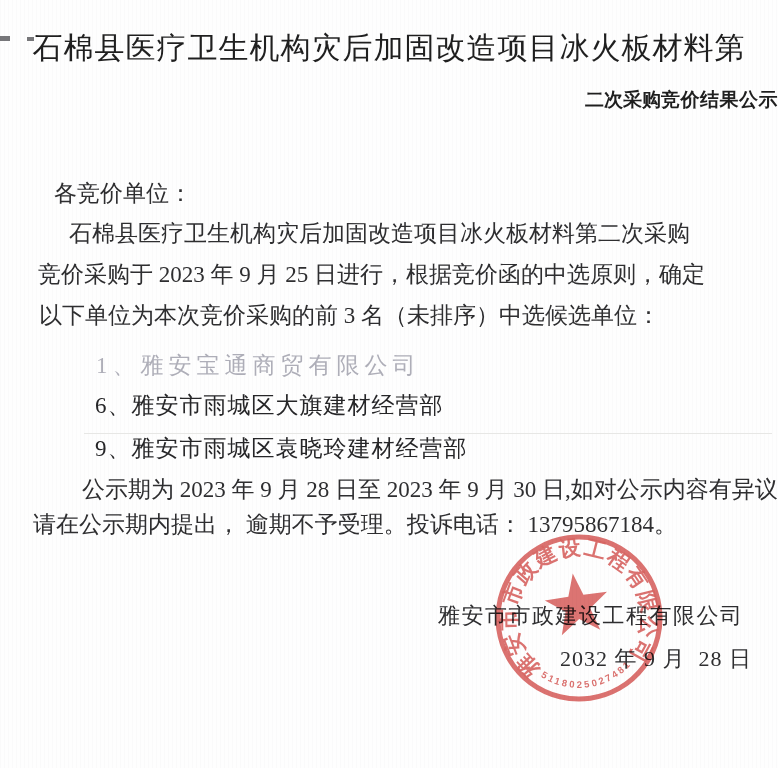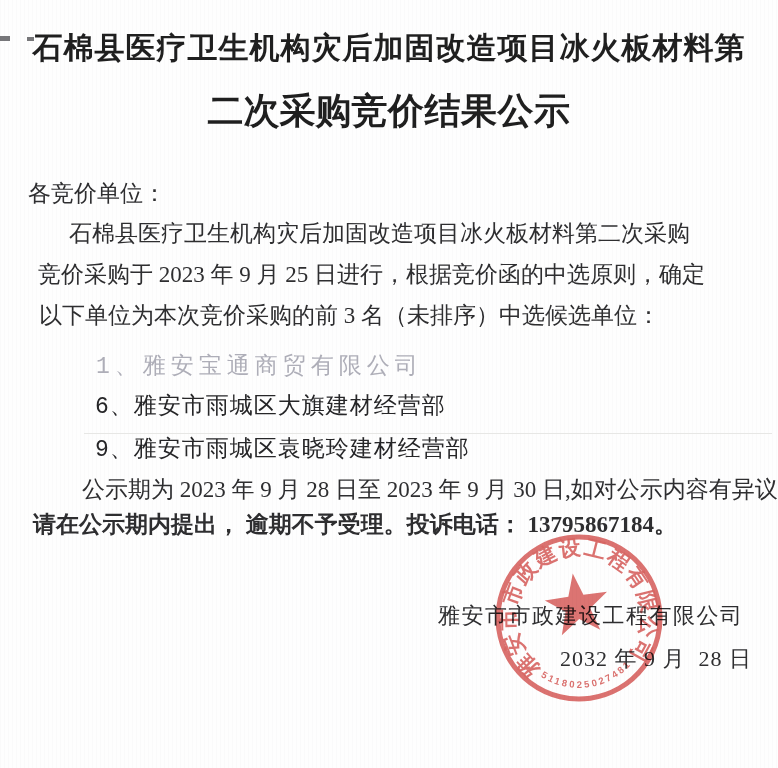--- a/index.html
+++ b/index.html
@@ -18,7 +18,7 @@
   .abs{position:absolute;white-space:pre;}
   .doc-title{
     left:0;top:28px;width:778px;text-align:center;
-    font-size:30px;font-weight:700;color:#1f1f1f;letter-spacing:1px;
+    font-size:30px;font-weight:400;color:#1f1f1f;letter-spacing:1px;
   }
   .doc-title-l2{
     left:0;top:87px;width:778px;text-align:center;

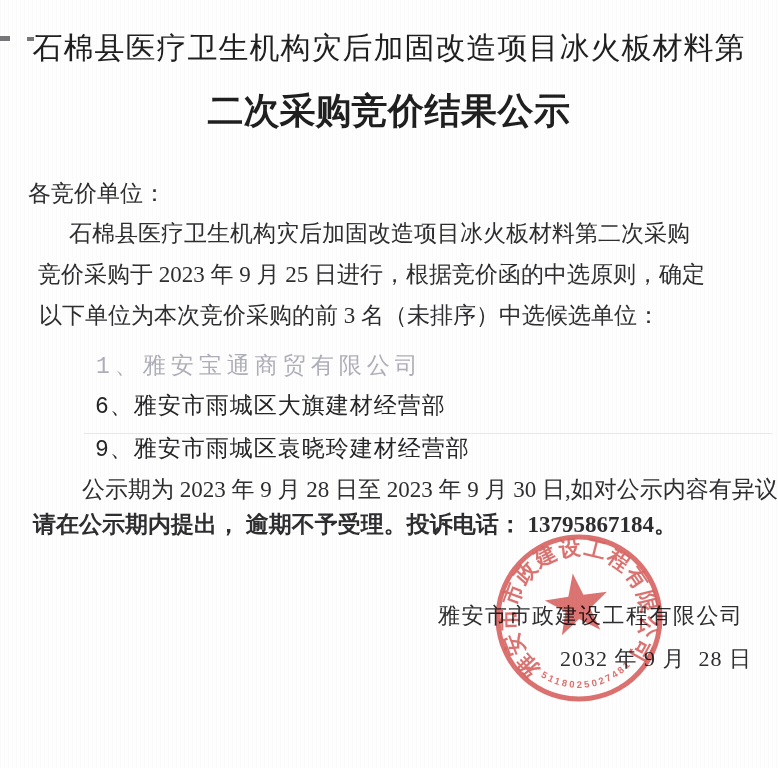--- a/index.html
+++ b/index.html
@@ -21,8 +21,8 @@
     font-size:30px;font-weight:400;color:#1f1f1f;letter-spacing:1px;
   }
   .doc-title-l2{
-    left:0;top:87px;width:778px;text-align:center;
-    font-size:36px;font-weight:700;color:#1f1f1f;letter-spacing:0px;
+    left:0;top:87px;width:778px;text-align:right;
+    font-size:19px;font-weight:700;color:#1f1f1f;letter-spacing:0px;
   }
   .doc-title-l2 .heavy{
     font-family:"Liberation Sans","DejaVu Sans",sans-serif;

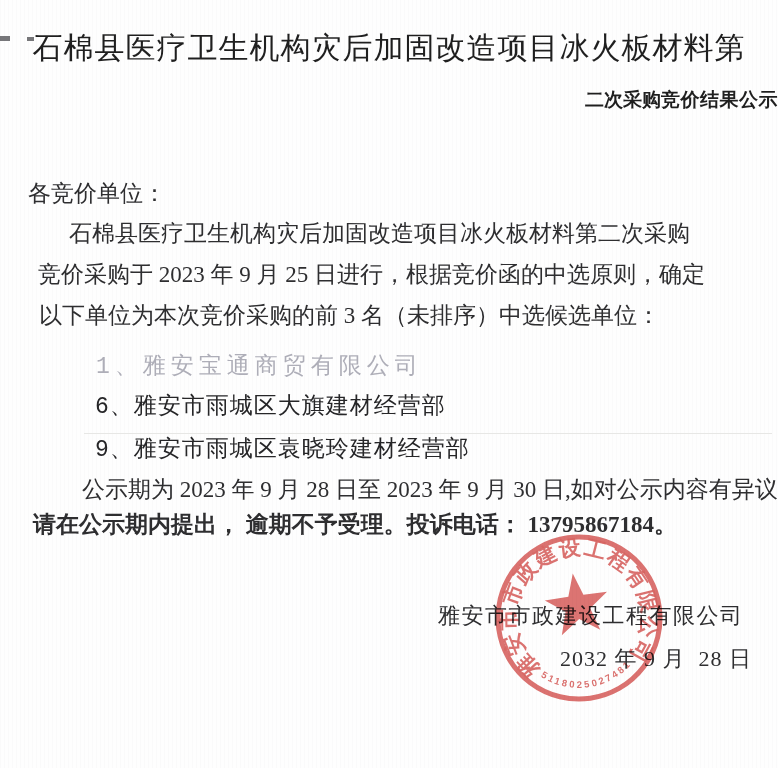--- a/index.html
+++ b/index.html
@@ -29,7 +29,7 @@
     font-weight:700;letter-spacing:0.5px;
   }
   .bodytext{font-size:23px;line-height:26px;color:#2e2e30;}
-  .salutation{left:28px;top:181px;}
+  .salutation{left:54px;top:181px;}
   .intro-l1{left:69px;top:221px;}
   .intro-l2{left:38px;top:262px;}
   .intro-l3{left:39px;top:303px;text-align:center;}

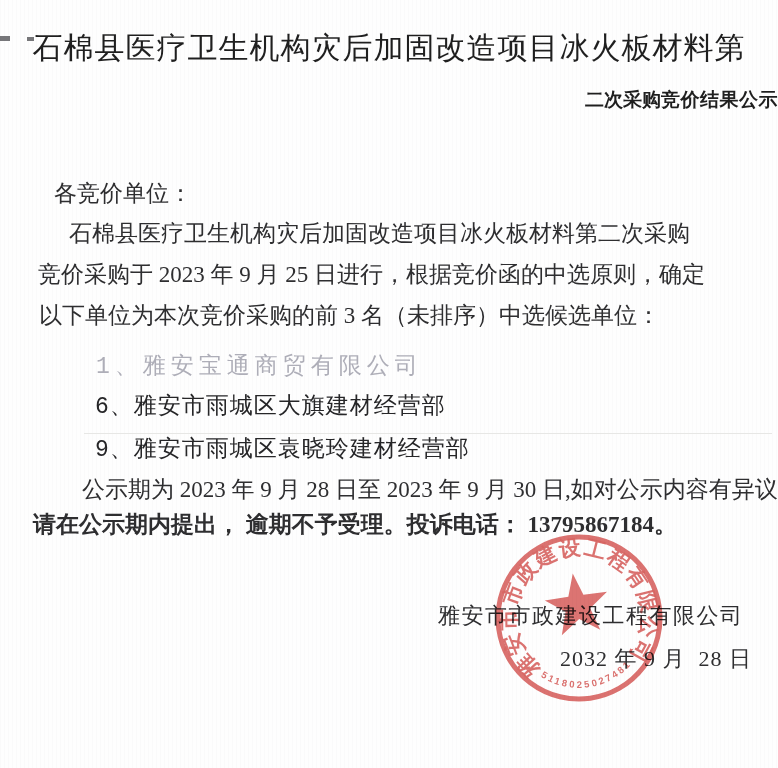--- a/index.html
+++ b/index.html
@@ -33,7 +33,7 @@
   .intro-l1{left:69px;top:221px;}
   .intro-l2{left:38px;top:262px;}
   .intro-l3{left:39px;top:303px;text-align:center;}
-  .winner{font-size:23px;color:#262628;font-family:Liberation Mono, monospace;}
+  .winner{font-size:23px;color:#262628;}
   .winner-1{left:96px;top:350px;color:#aeaeb8;letter-spacing:5px;}
   .winner-2{left:95px;top:390px;letter-spacing:1px;}
   .winner-3{left:95px;top:433px;letter-spacing:1px;}

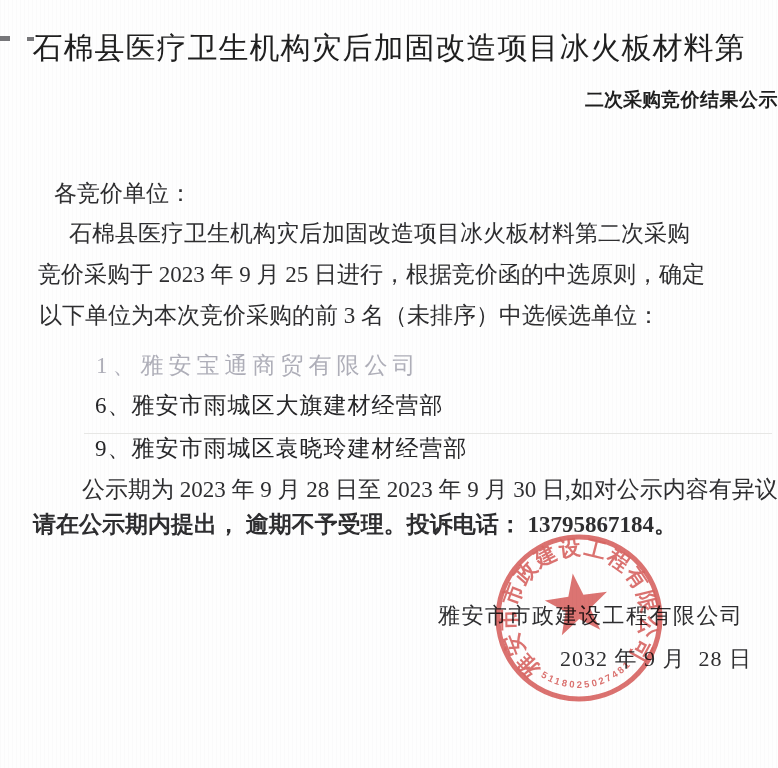--- a/index.html
+++ b/index.html
@@ -38,7 +38,7 @@
   .winner-2{left:95px;top:390px;letter-spacing:1px;}
   .winner-3{left:95px;top:433px;letter-spacing:1px;}
   .notice-l1{left:82px;top:477px;}
-  .notice-l2{left:33px;top:512px;font-weight:bold;}
+  .notice-l2{left:33px;top:512px;}
   .sig-company{left:438px;top:601px;font-size:22px;letter-spacing:1.5px;color:#2e2e30;}
   .sig-date{left:560px;top:644px;font-size:22px;letter-spacing:1px;color:#2e2e30;}
   .stamp{

